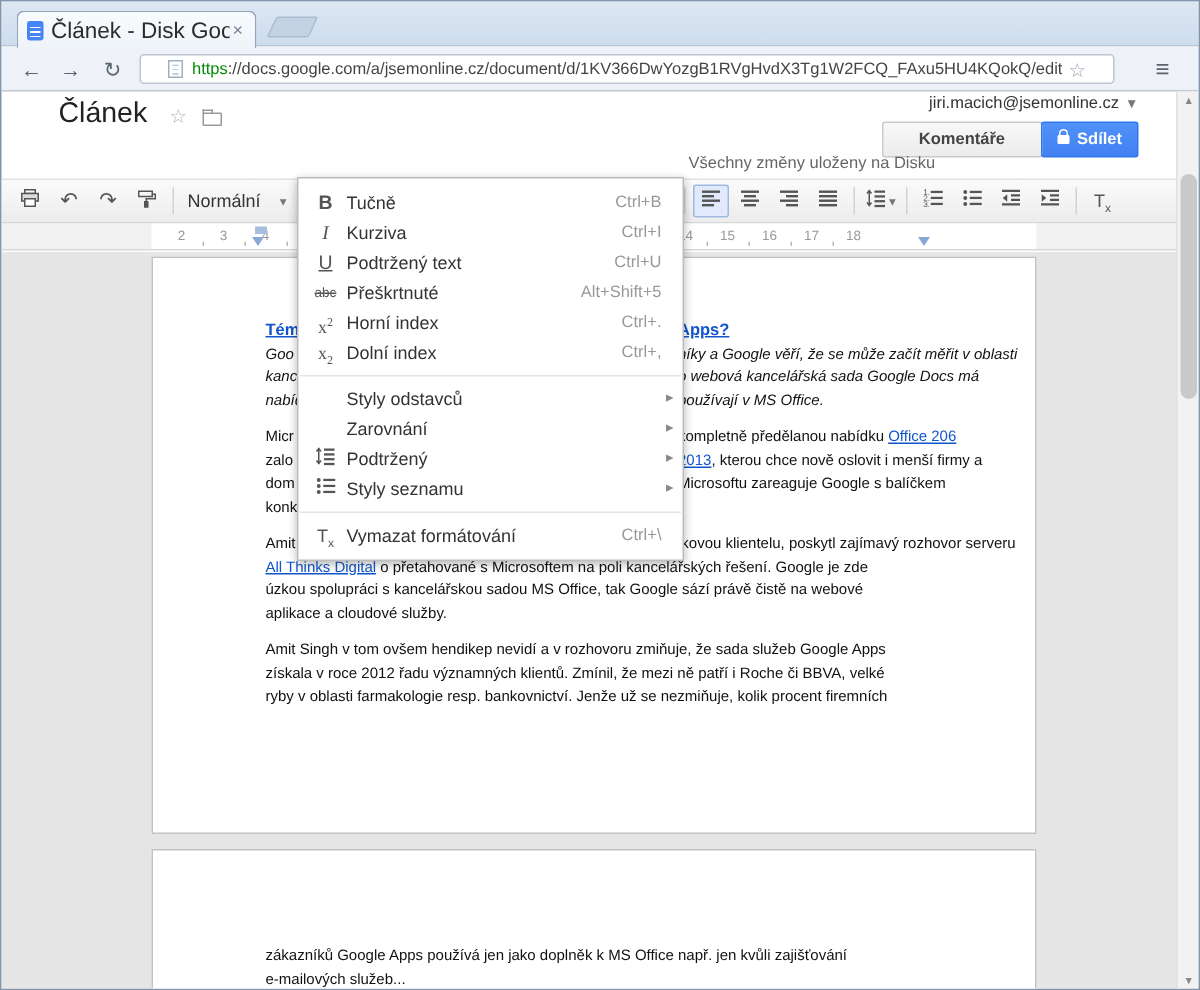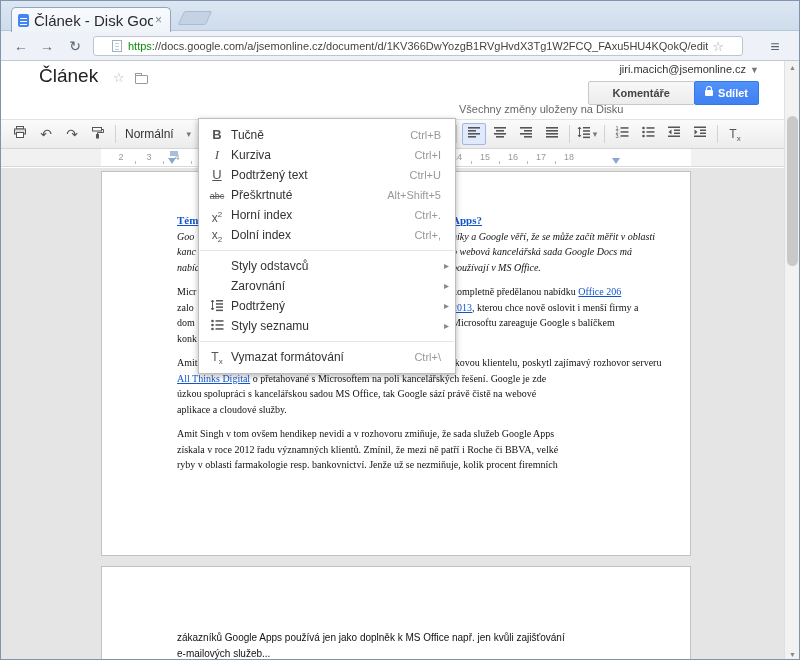--- a/index.html
+++ b/index.html
@@ -83,7 +83,7 @@
   .page{position:absolute;left:100px;width:590px;background:#fff;border:1px solid #c2c2c2;overflow:hidden;}
   .page1{top:3px;height:385px;} .page2{top:398px;height:200px;}
   .pcontent{position:absolute;left:75px;width:505px;}
-  .p1c{top:41px;font-family:Liberation Serif, serif;} .p2c{top:63px;}
+  .p1c{top:41px;} .p2c{top:63px;}
   .dline{position:relative;height:15.5px;line-height:15.5px;font-size:10px;white-space:nowrap;color:#111;}
   .l-head{font-size:11px;font-weight:bold;color:#1155cc;}
   .l-head .fragL,.l-head .fragR{text-decoration:underline;}

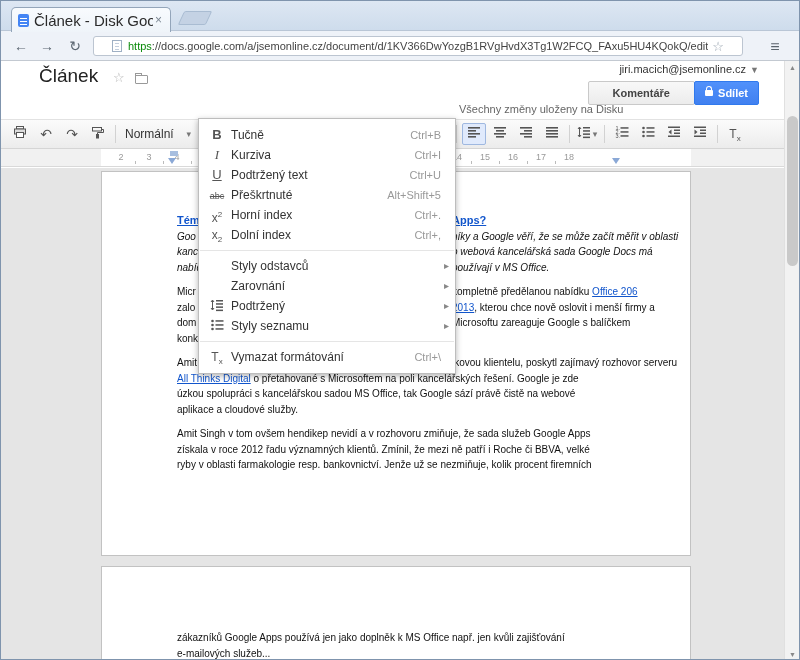--- a/index.html
+++ b/index.html
@@ -64,7 +64,7 @@
   .tsep{width:1px;height:18px;background:#d2d2d2;margin:0 4px;flex:none;}
   .tdd{display:flex;align-items:center;padding:0 5px;font-size:12px;color:#333;height:22px;flex:none;}
   .tdd .ddcaret{font-size:9px;color:#777;margin-left:auto;}
-  .g{font-size:14px;} .g13{font-size:13px;} .g12{font-size:12px;}
+  .g{font-size:14px;} .g13{font-size:13px;} .g12{font-size:12px;font-family:Liberation Serif, serif;}
   .serifI{font-family:"Liberation Serif",serif;font-style:italic;}
   .acolor{font-weight:bold;font-size:12px;line-height:11px;border-bottom:3px solid #444;}
   .txicon{font-size:12px;color:#555;} .txicon sub{font-size:8px;}

